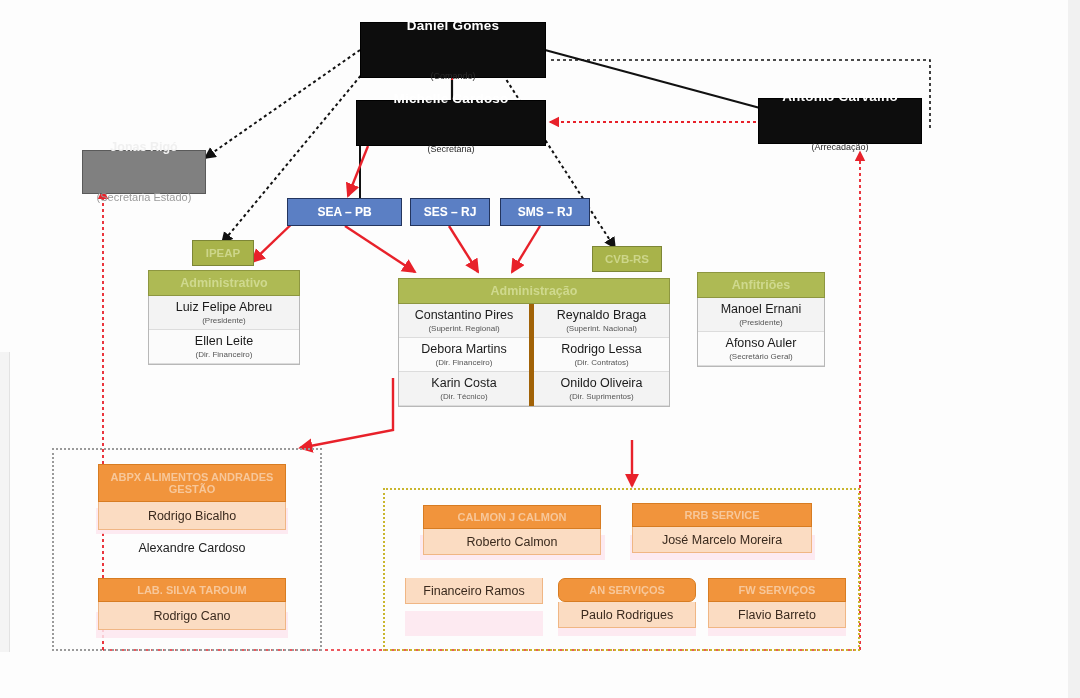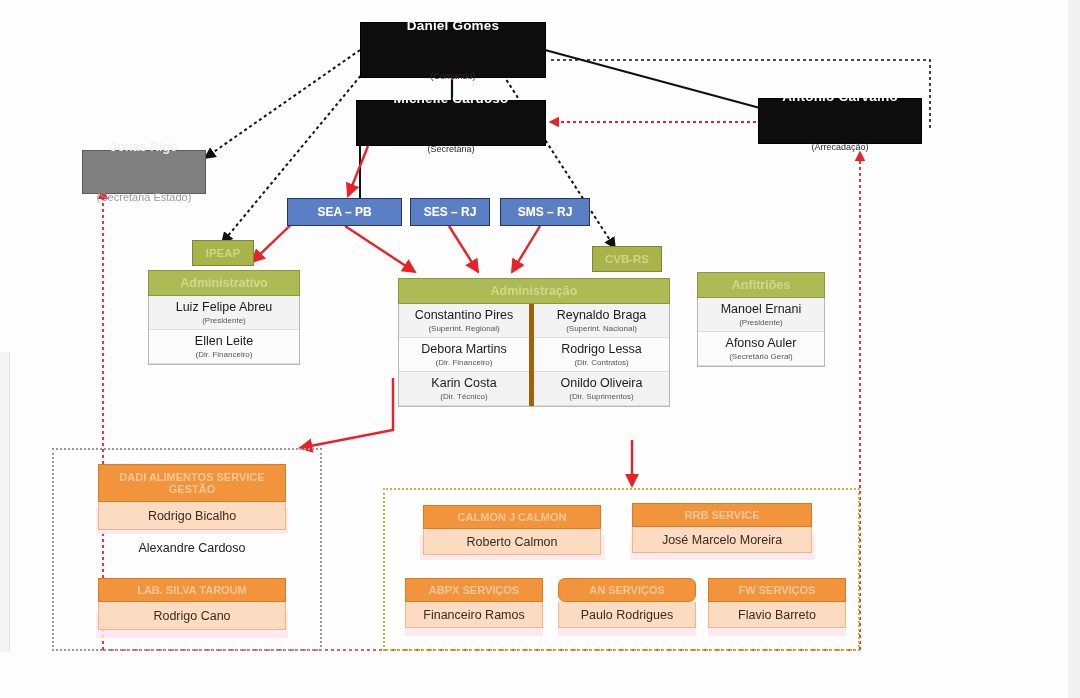--- a/index.html
+++ b/index.html
@@ -281,7 +281,7 @@
   <div class="pinkband" style="left:96px; top:612px; width:192px; height:26px;"></div>
 
   <div class="vend" style="left:98px; top:464px; width:188px;">
-    <div class="vhead" style="height:38px;">DADI ALIMENTOS SERVICE GESTÃO</div>
+    <div class="vhead" style="height:38px;">ABPX ALIMENTOS ANDRADES GESTÃO</div>
     <div class="vname" style="height:28px;">Rodrigo Bicalho</div>
     <div class="vplain" style="height:28px; margin-top:4px;">Alexandre Cardoso</div>
   </div>

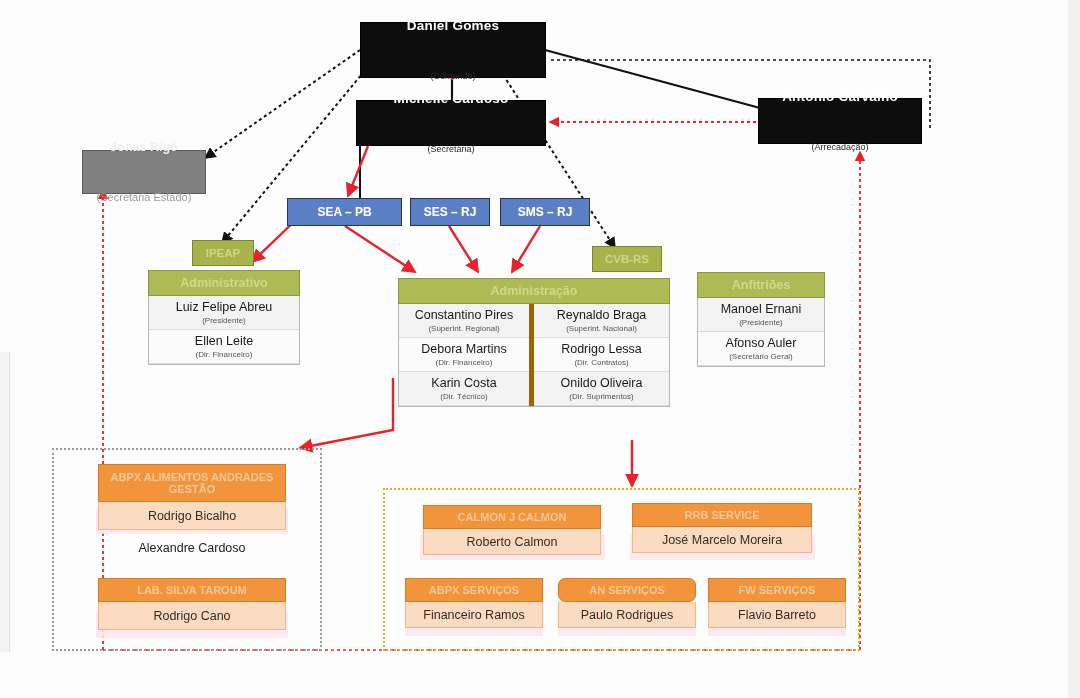--- a/index.html
+++ b/index.html
@@ -310,7 +310,6 @@
   </div>
 
   <div class="vend" style="left:405px; top:578px; width:138px;">
-    <div class="vhead" style="height:24px;">ABPX SERVIÇOS</div>
     <div class="vname" style="height:26px;">Financeiro Ramos</div>
   </div>
 

